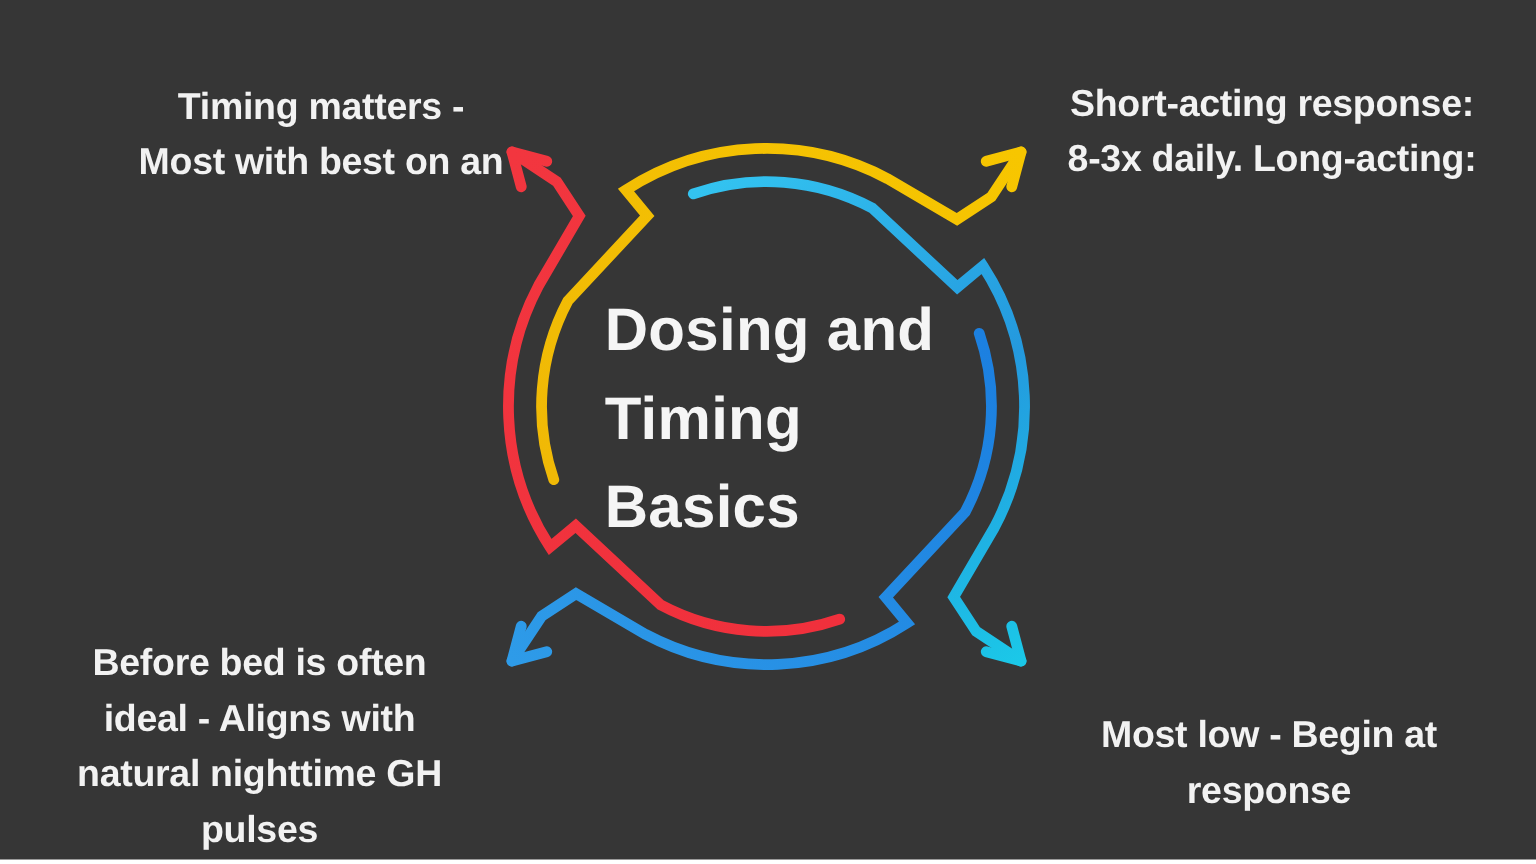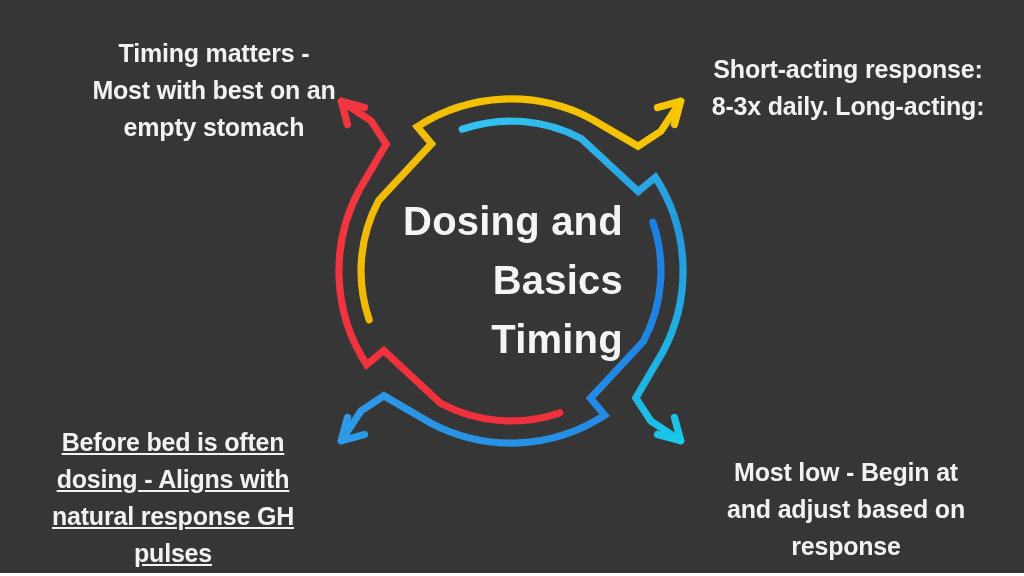--- a/index.html
+++ b/index.html
@@ -90,7 +90,6 @@
   <div class="corner-label" id="label-top-left">
     <div>Timing matters -</div>
     <div>Most with best on an</div>
-    <div>empty stomach</div>
   </div>
 
   <div class="corner-label" id="label-top-right">

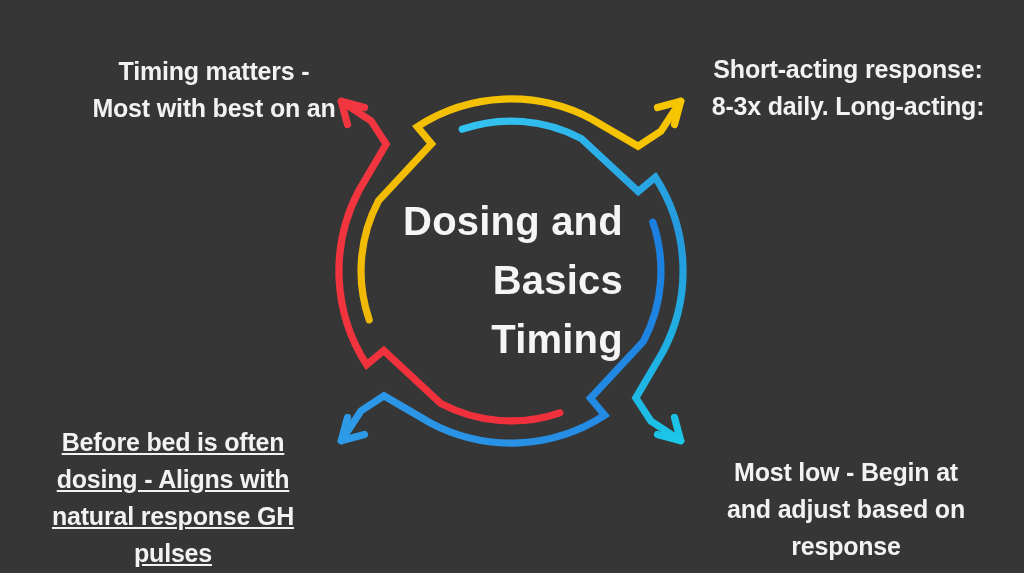--- a/index.html
+++ b/index.html
@@ -29,7 +29,7 @@
     position:absolute;
     left:513px;top:280px;
     transform:translate(-50%,-50%);
-    text-align:right;
+    text-align:left;
     color:#F5F5F5;
     font-weight:700;
     font-size:40px;

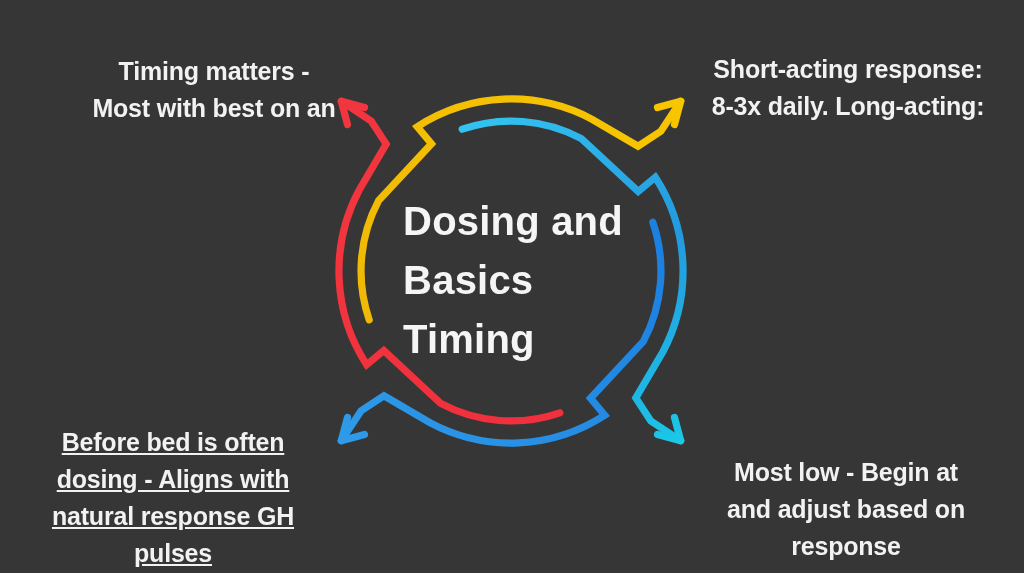--- a/index.html
+++ b/index.html
@@ -112,8 +112,8 @@
 
   <div class="center-title" style="color: rgb(245, 245, 245);">
     <div>Dosing and</div>
+    <div>Timing</div>
     <div>Basics</div>
-    <div>Timing</div>
   </div>
 
   <div id="bottom-strip" style="background: rgb(255, 255, 255);"></div>

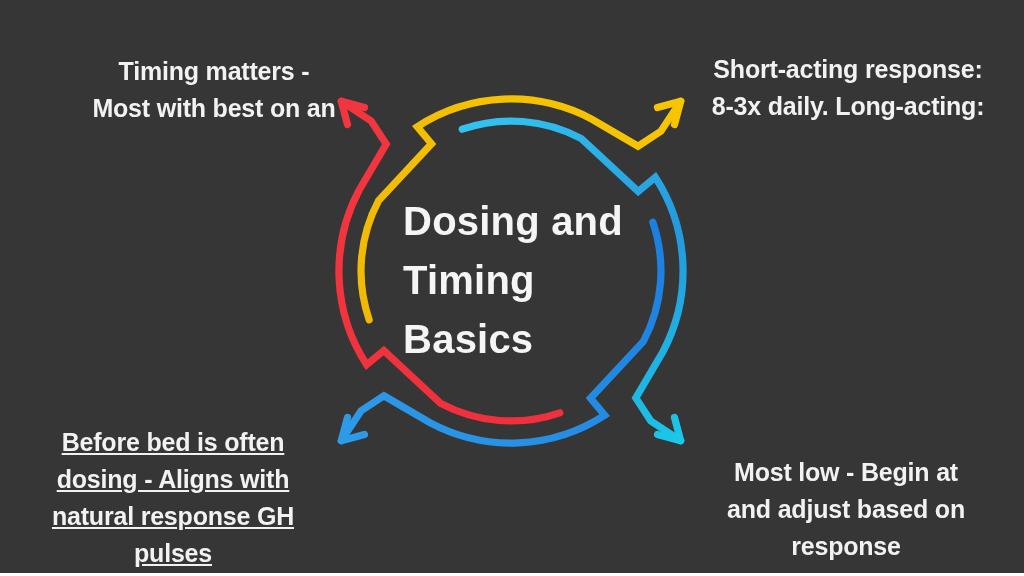--- a/index.html
+++ b/index.html
@@ -23,7 +23,7 @@
   }
   #label-top-left{left:178px;top:90px;margin-left:36px;}
   #label-top-right{left:848px;top:88px;}
-  #label-bottom-left{left:173px;top:498px;text-decoration:underline;}
+  #label-bottom-left{left:173px;top:498px;}
   #label-bottom-right{left:846px;top:509px;}
   .center-title{
     position:absolute;

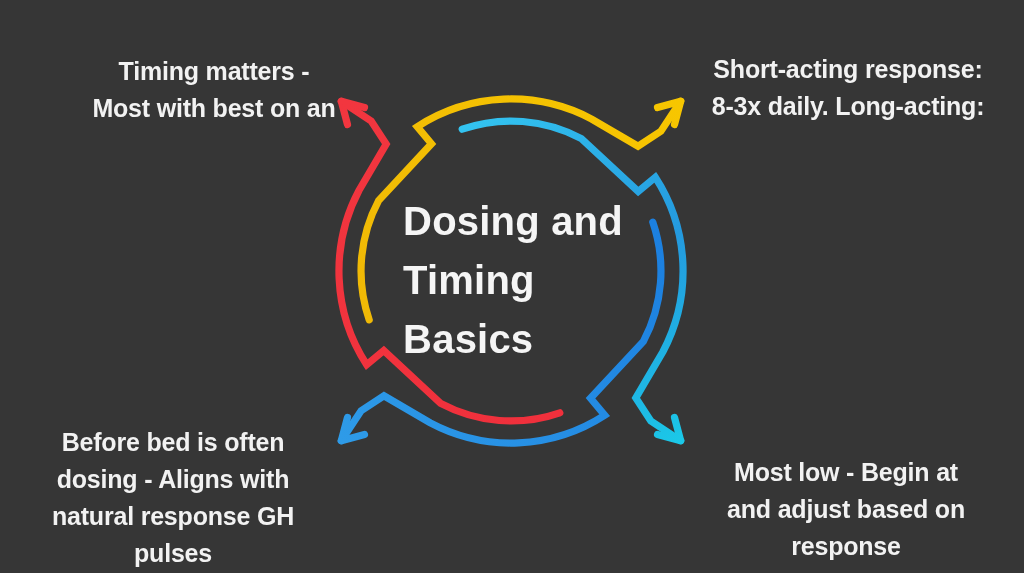--- a/index.html
+++ b/index.html
@@ -99,7 +99,7 @@
 
   <div class="corner-label" id="label-bottom-left">
     <div>Before bed is often</div>
-    <div>dosing - Aligns with</div>
+    <div>ideal - Aligns with</div>
     <div>natural response GH</div>
     <div>pulses</div>
   </div>

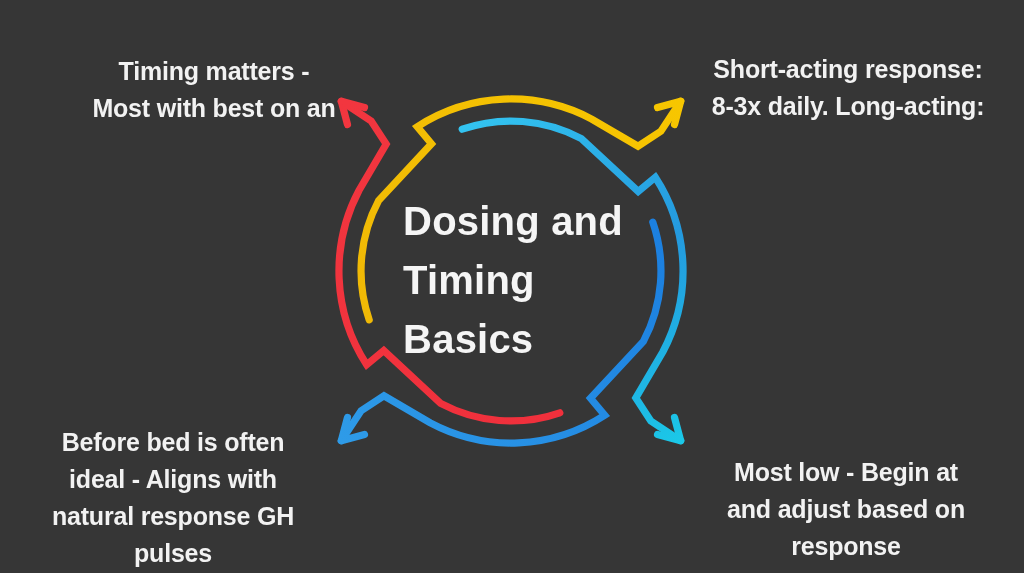--- a/index.html
+++ b/index.html
@@ -100,7 +100,7 @@
   <div class="corner-label" id="label-bottom-left">
     <div>Before bed is often</div>
     <div>ideal - Aligns with</div>
-    <div>natural response GH</div>
+    <div>natural nighttime GH</div>
     <div>pulses</div>
   </div>
 

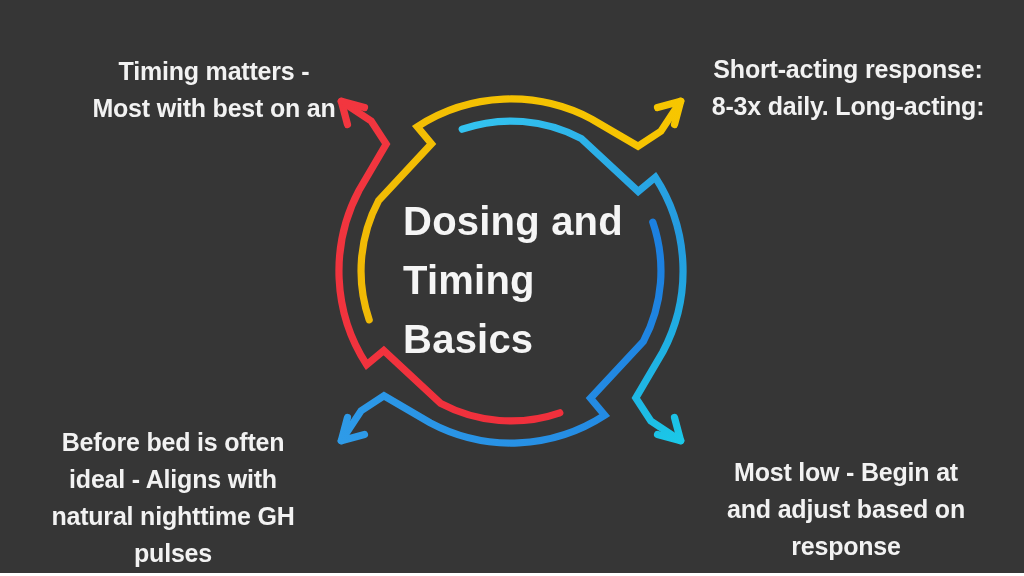--- a/index.html
+++ b/index.html
@@ -106,7 +106,6 @@
 
   <div class="corner-label" id="label-bottom-right">
     <div>Most low - Begin at</div>
-    <div>and adjust based on</div>
     <div>response</div>
   </div>
 

